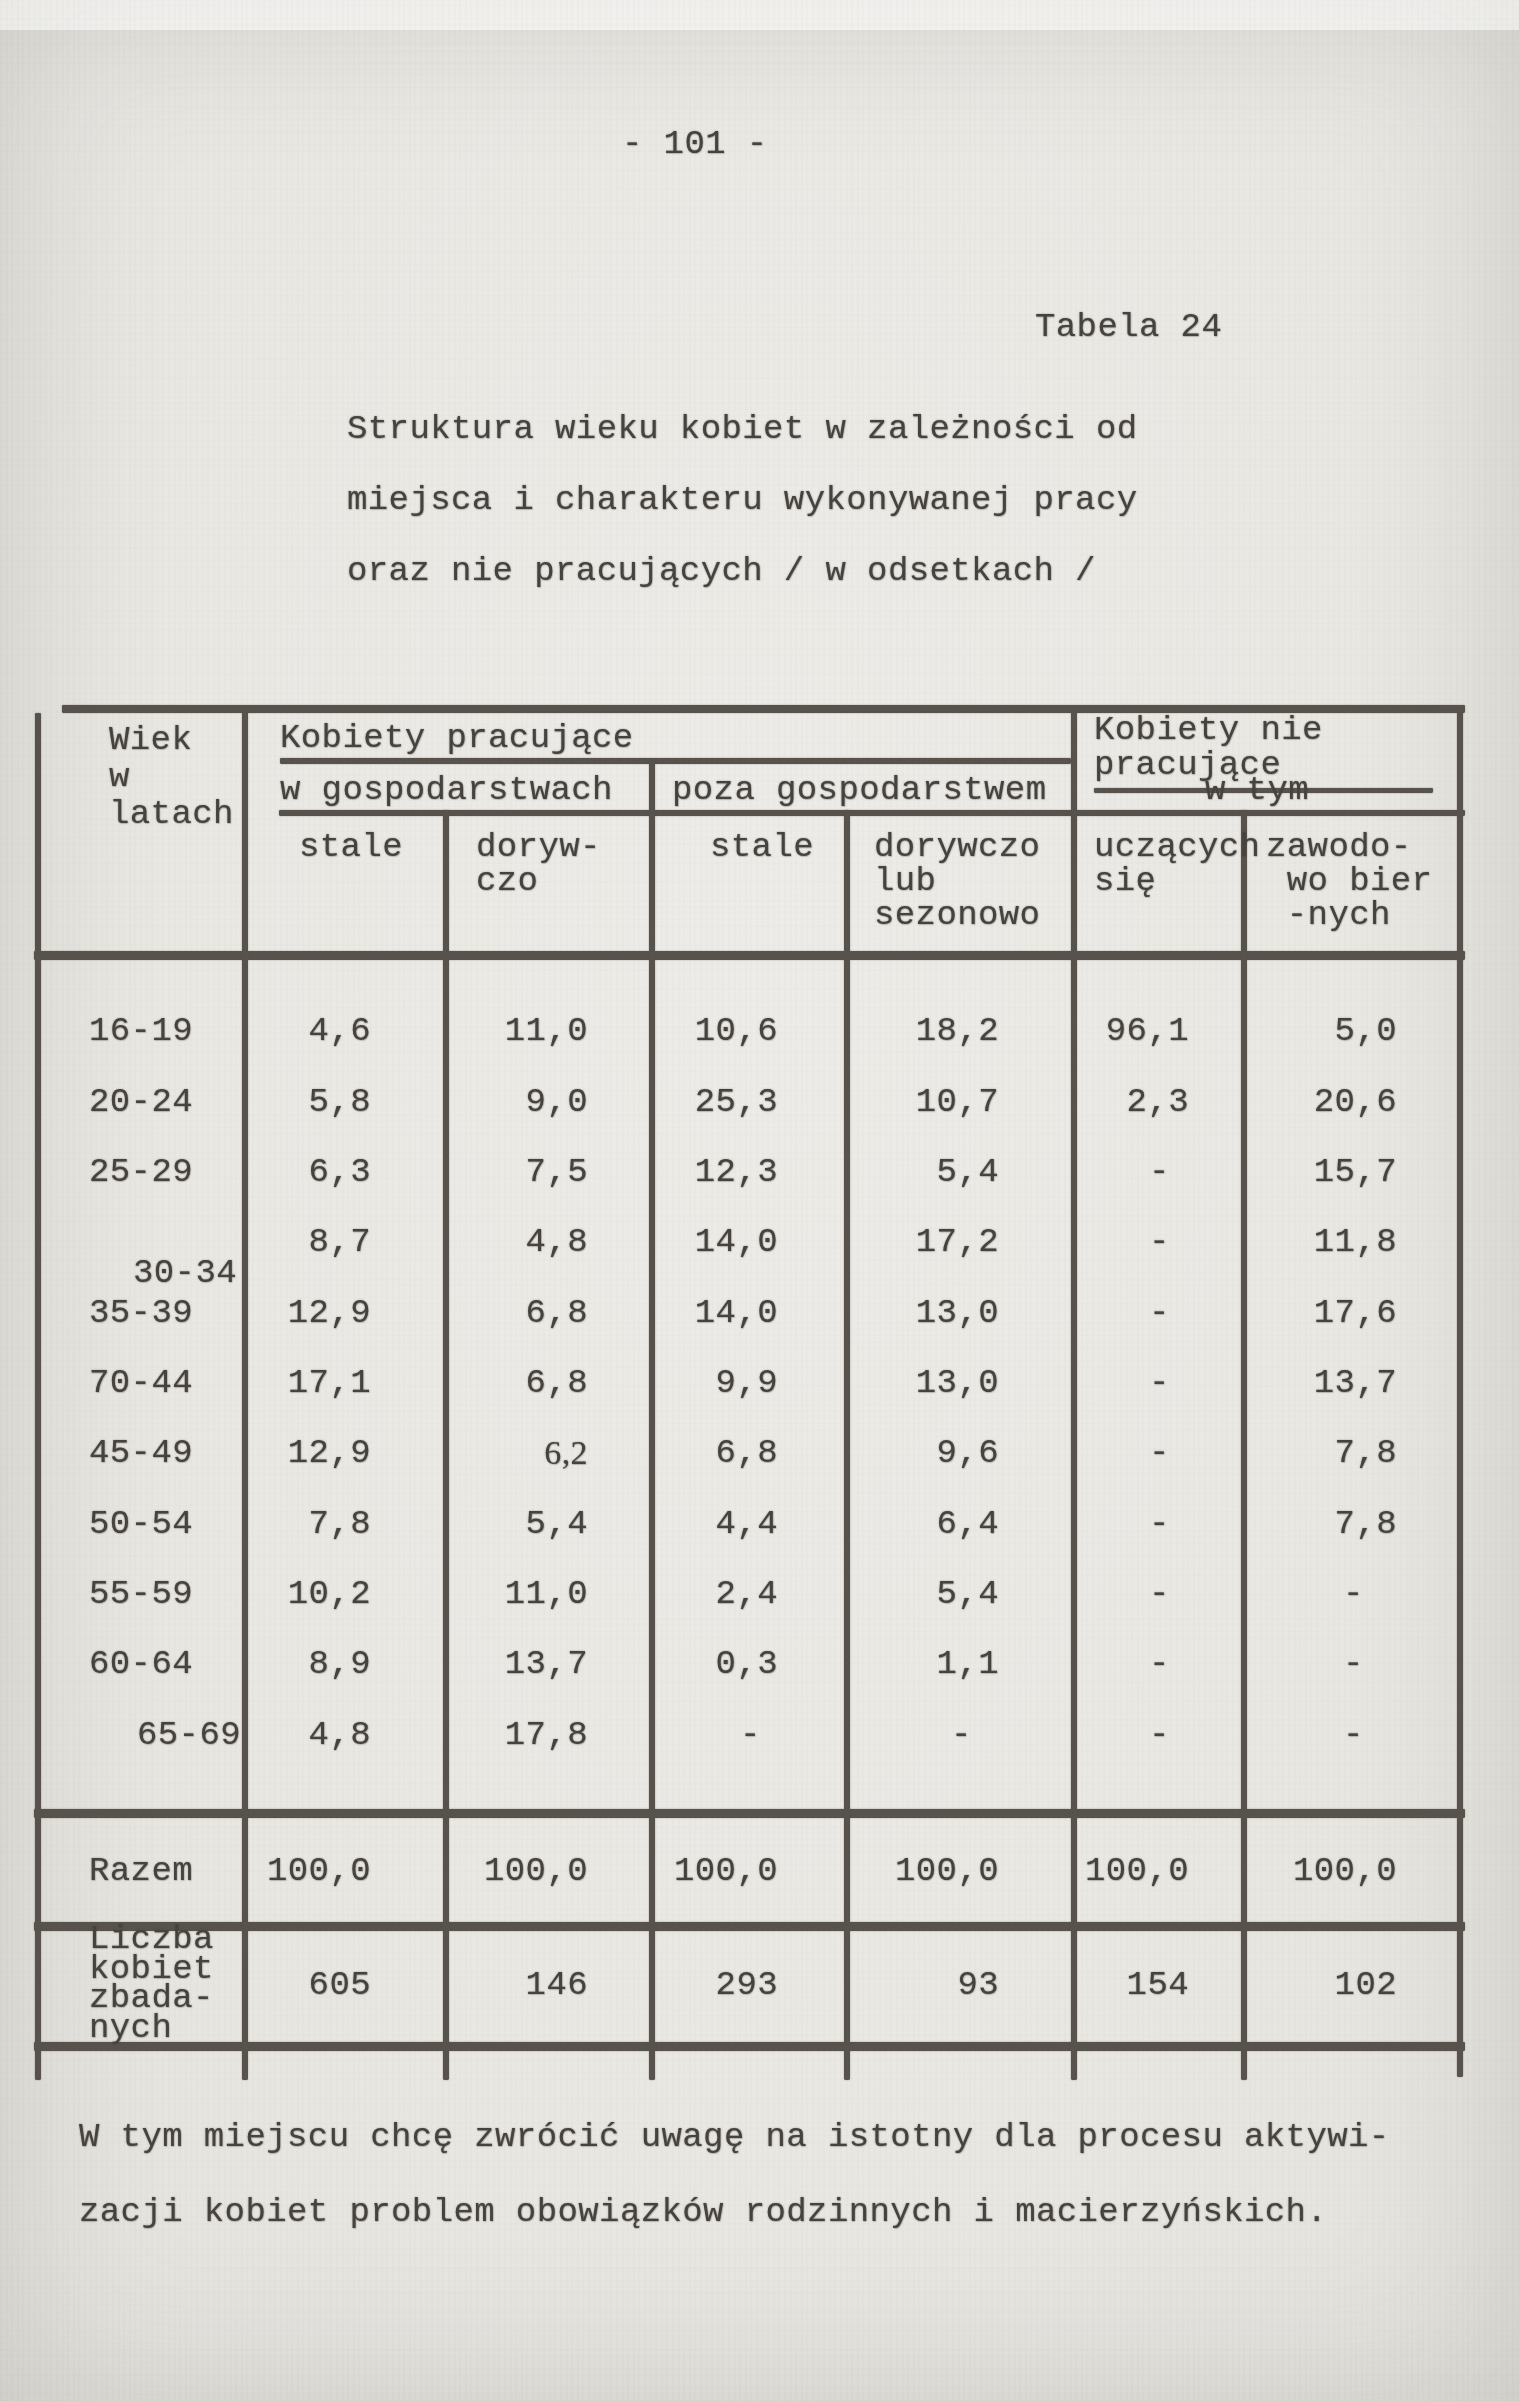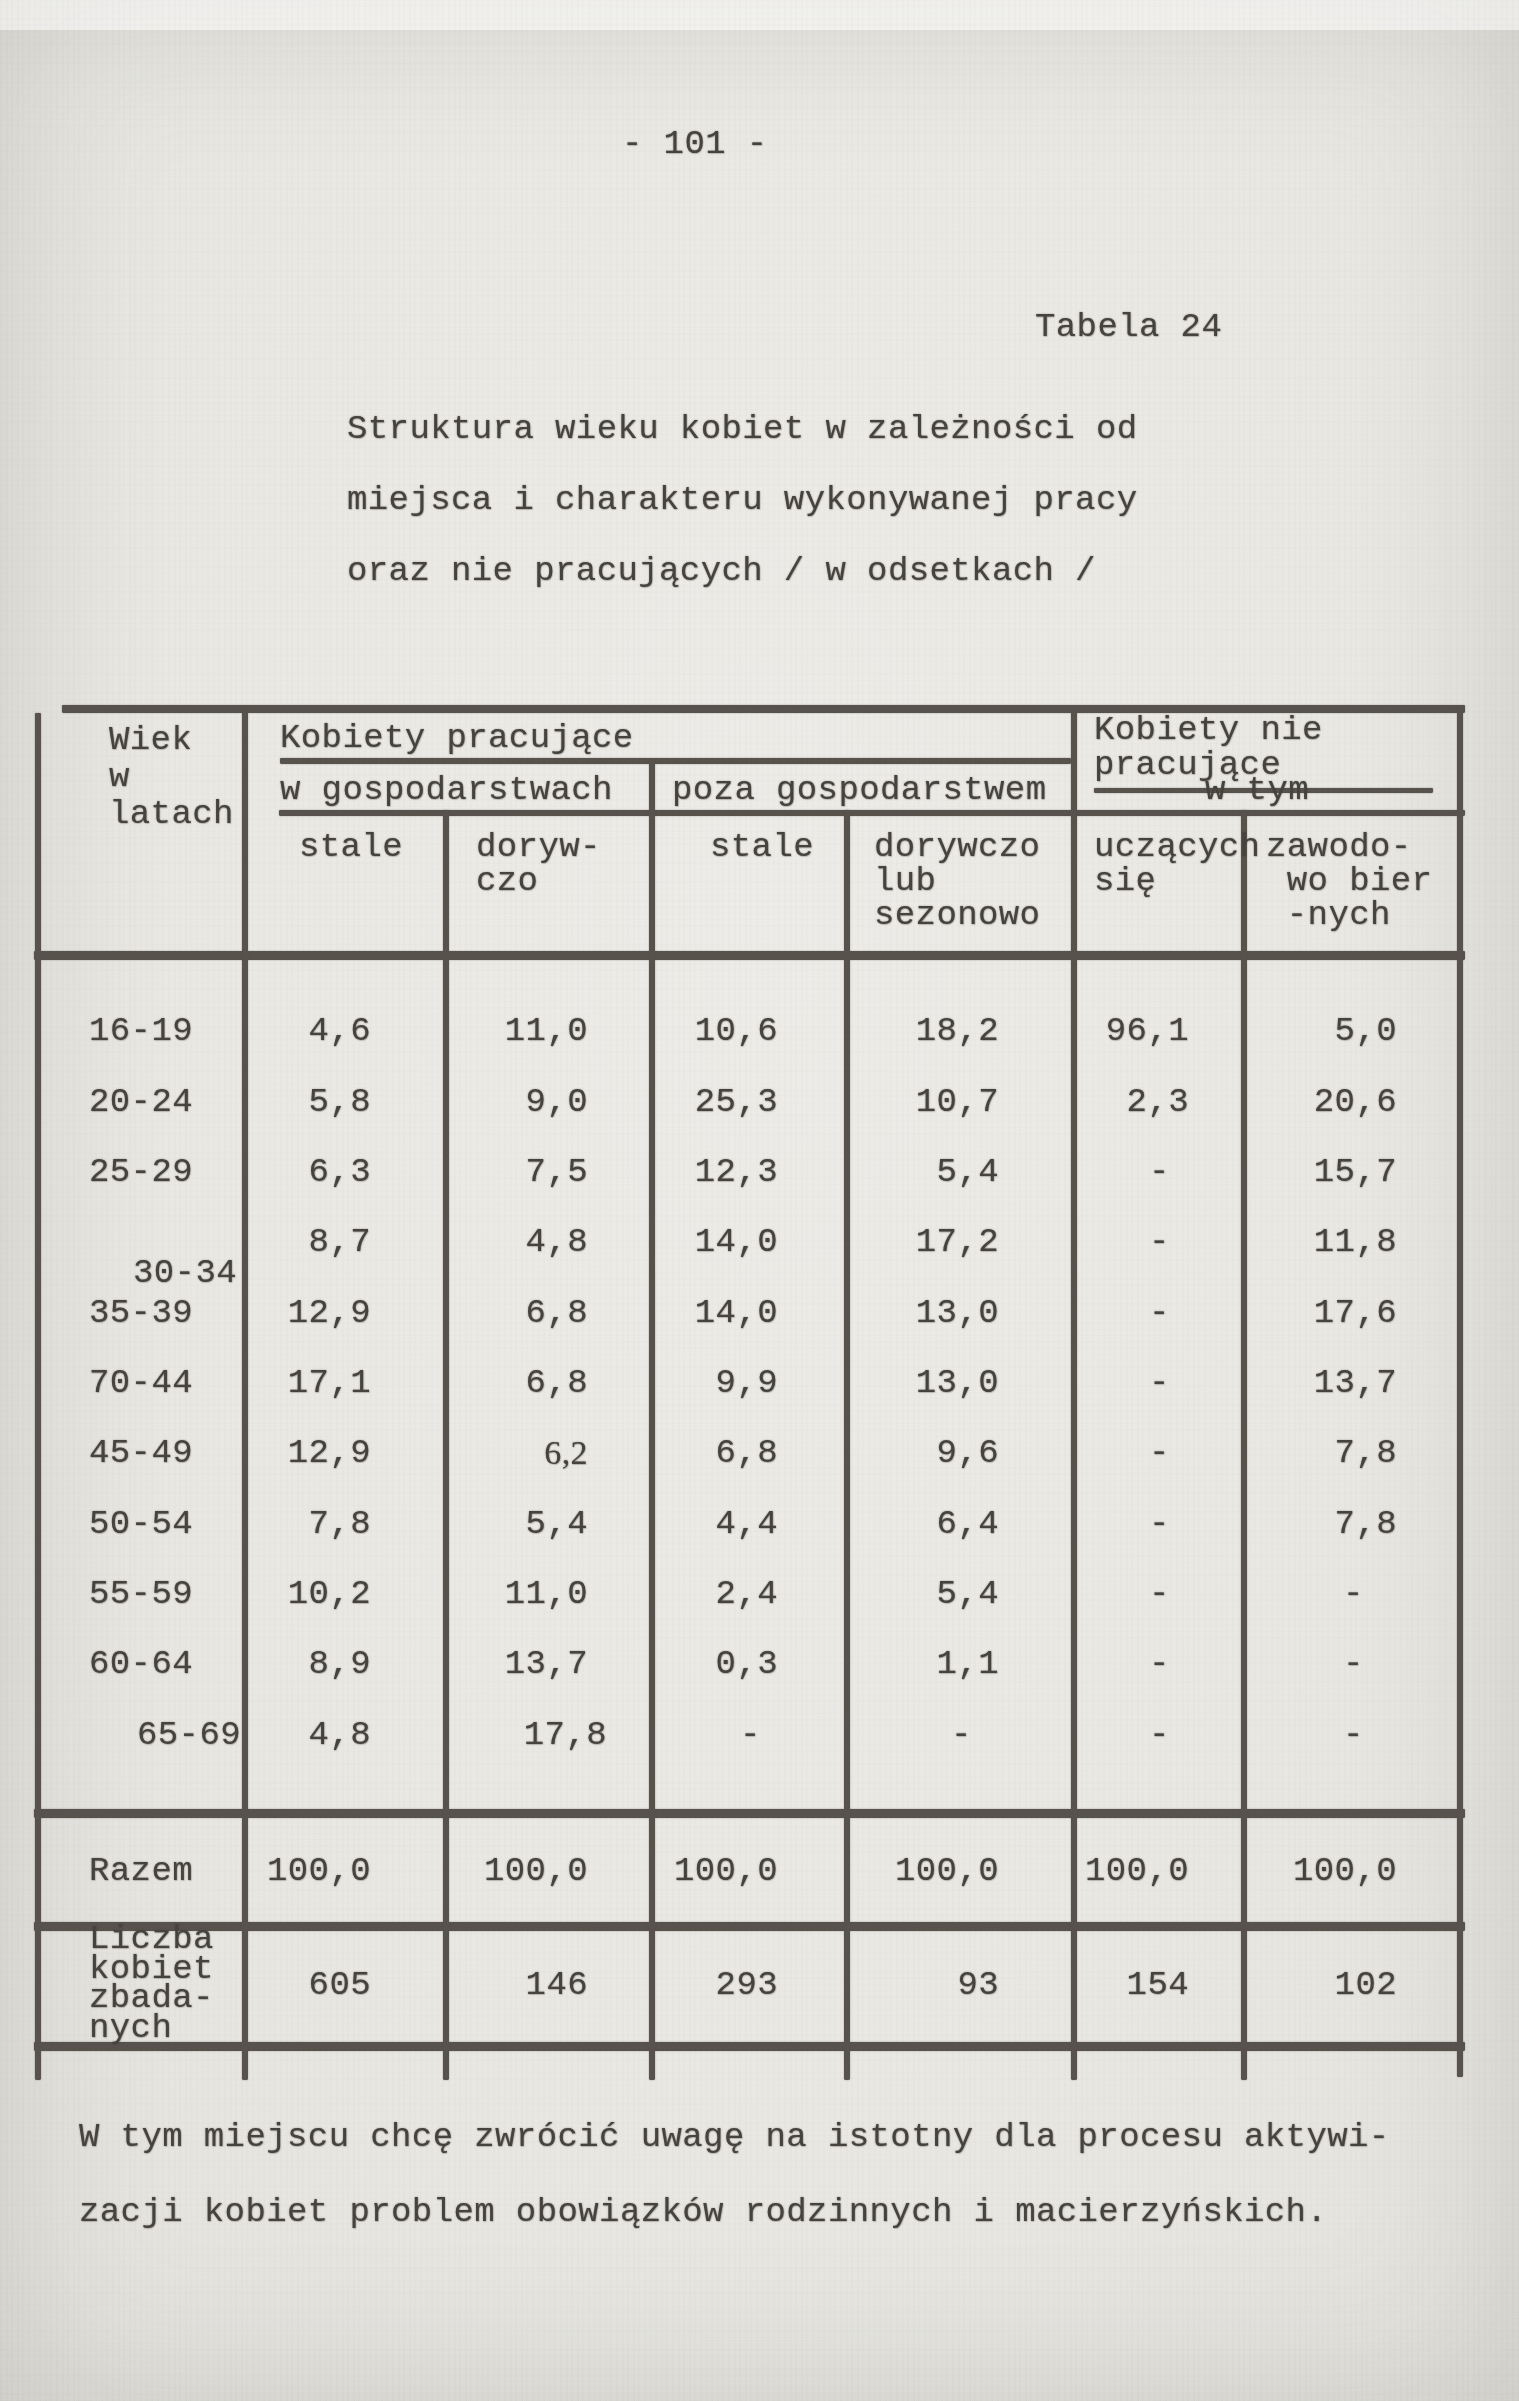--- a/index.html
+++ b/index.html
@@ -169,7 +169,7 @@
       <div class="type cell num dash" style="left: 1245px; top: 1642px; width: 217px;">-</div>
       <div class="type cell" style="left: 89px; top: 1713px; width: 148px; margin-left: 48px;">65-69</div>
       <div class="type cell num" style="left: 245px; top: 1713px; width: 202px; padding-right: 76px;">4,8</div>
-      <div class="type cell num" style="left: 466px; top: 1713px; width: 206px; padding-right: 65px;">17,8</div>
+      <div class="type cell num" style="left: 447px; top: 1713px; width: 206px; padding-right: 65px;">17,8</div>
       <div class="type cell num dash" style="left: 653px; top: 1713px; width: 195px;">-</div>
       <div class="type cell num dash" style="left: 848px; top: 1713px; width: 227px;">-</div>
       <div class="type cell num dash" style="left: 1075px; top: 1713px; width: 169px;">-</div>

